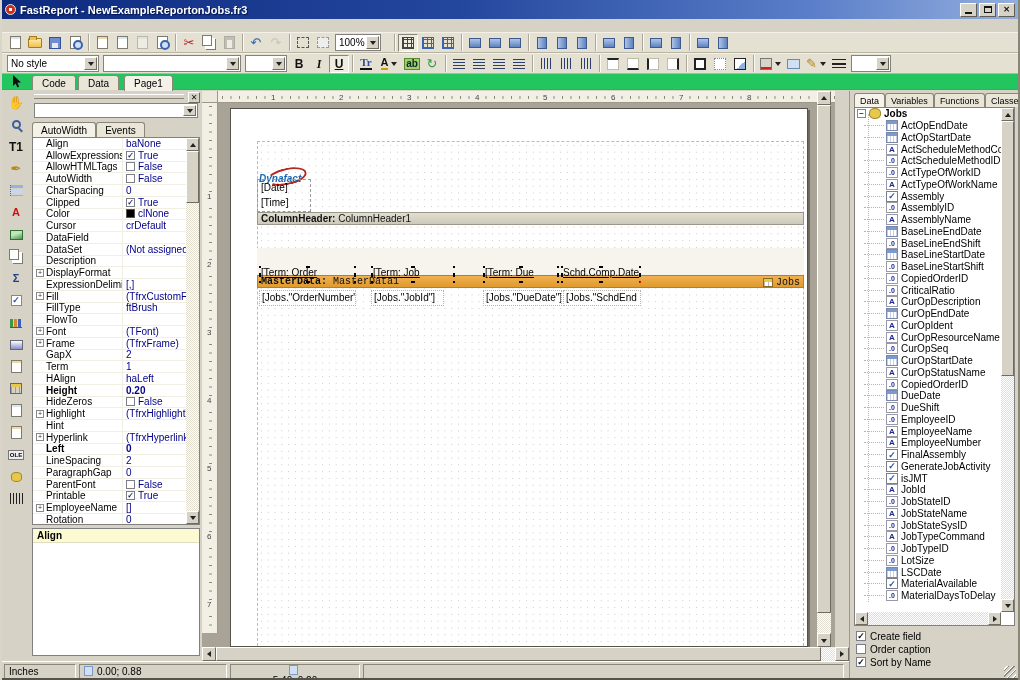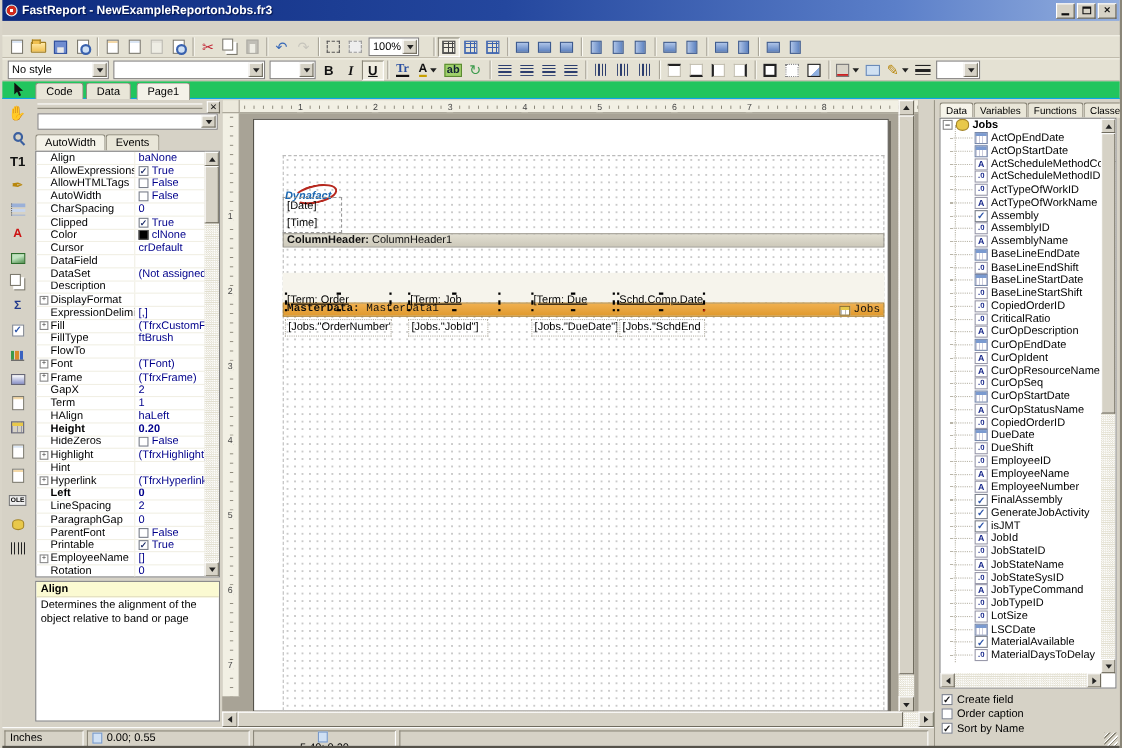--- a/index.html
+++ b/index.html
@@ -802,7 +802,6 @@
     </div>
     <div id="helppane">
       <div class="helptitle">Align</div>
-      <div class="helptext">Determines the alignment of the object relative to band or page</div>
     </div>
   </div>
 

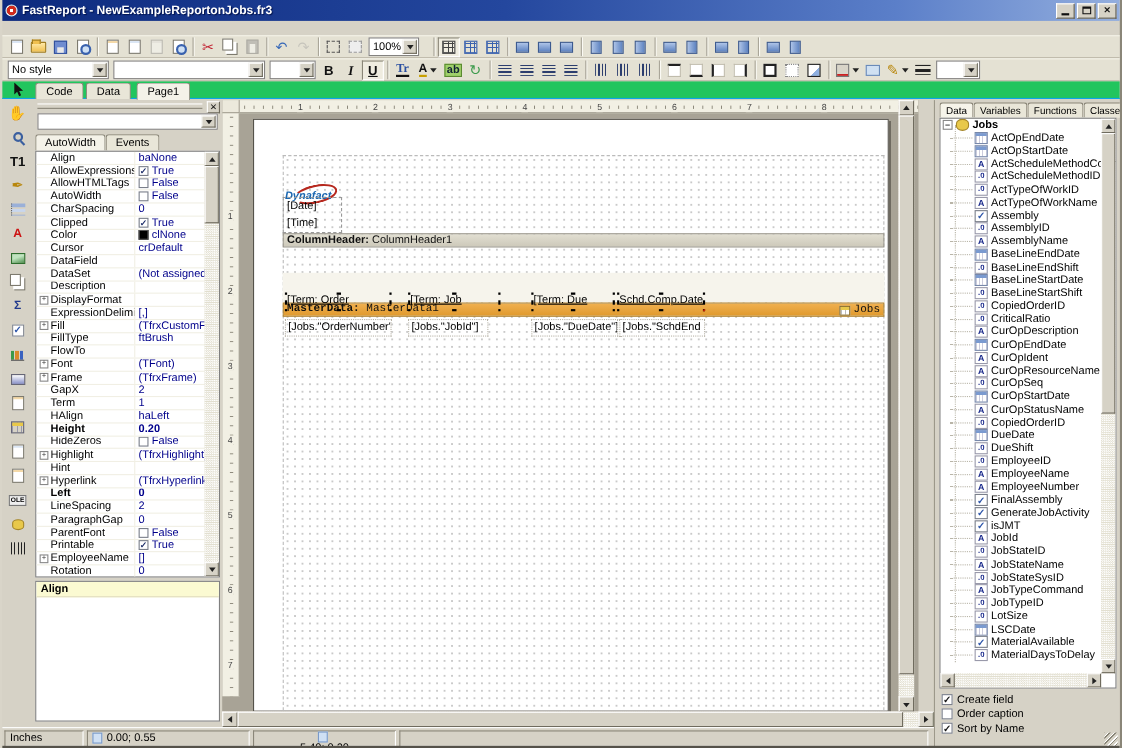--- a/index.html
+++ b/index.html
@@ -1142,7 +1142,7 @@
       </span>
     <span class="sbpanel" style="width:148px;">
         <span class="sb-ic"></span>
-        <span>0.00; 0.55</span>
+        <span>0.00; 0.88</span>
       </span>
     <span class="sbpanel" style="width:130px;flex-direction:column;">
         <span class="sb-ic"></span>

